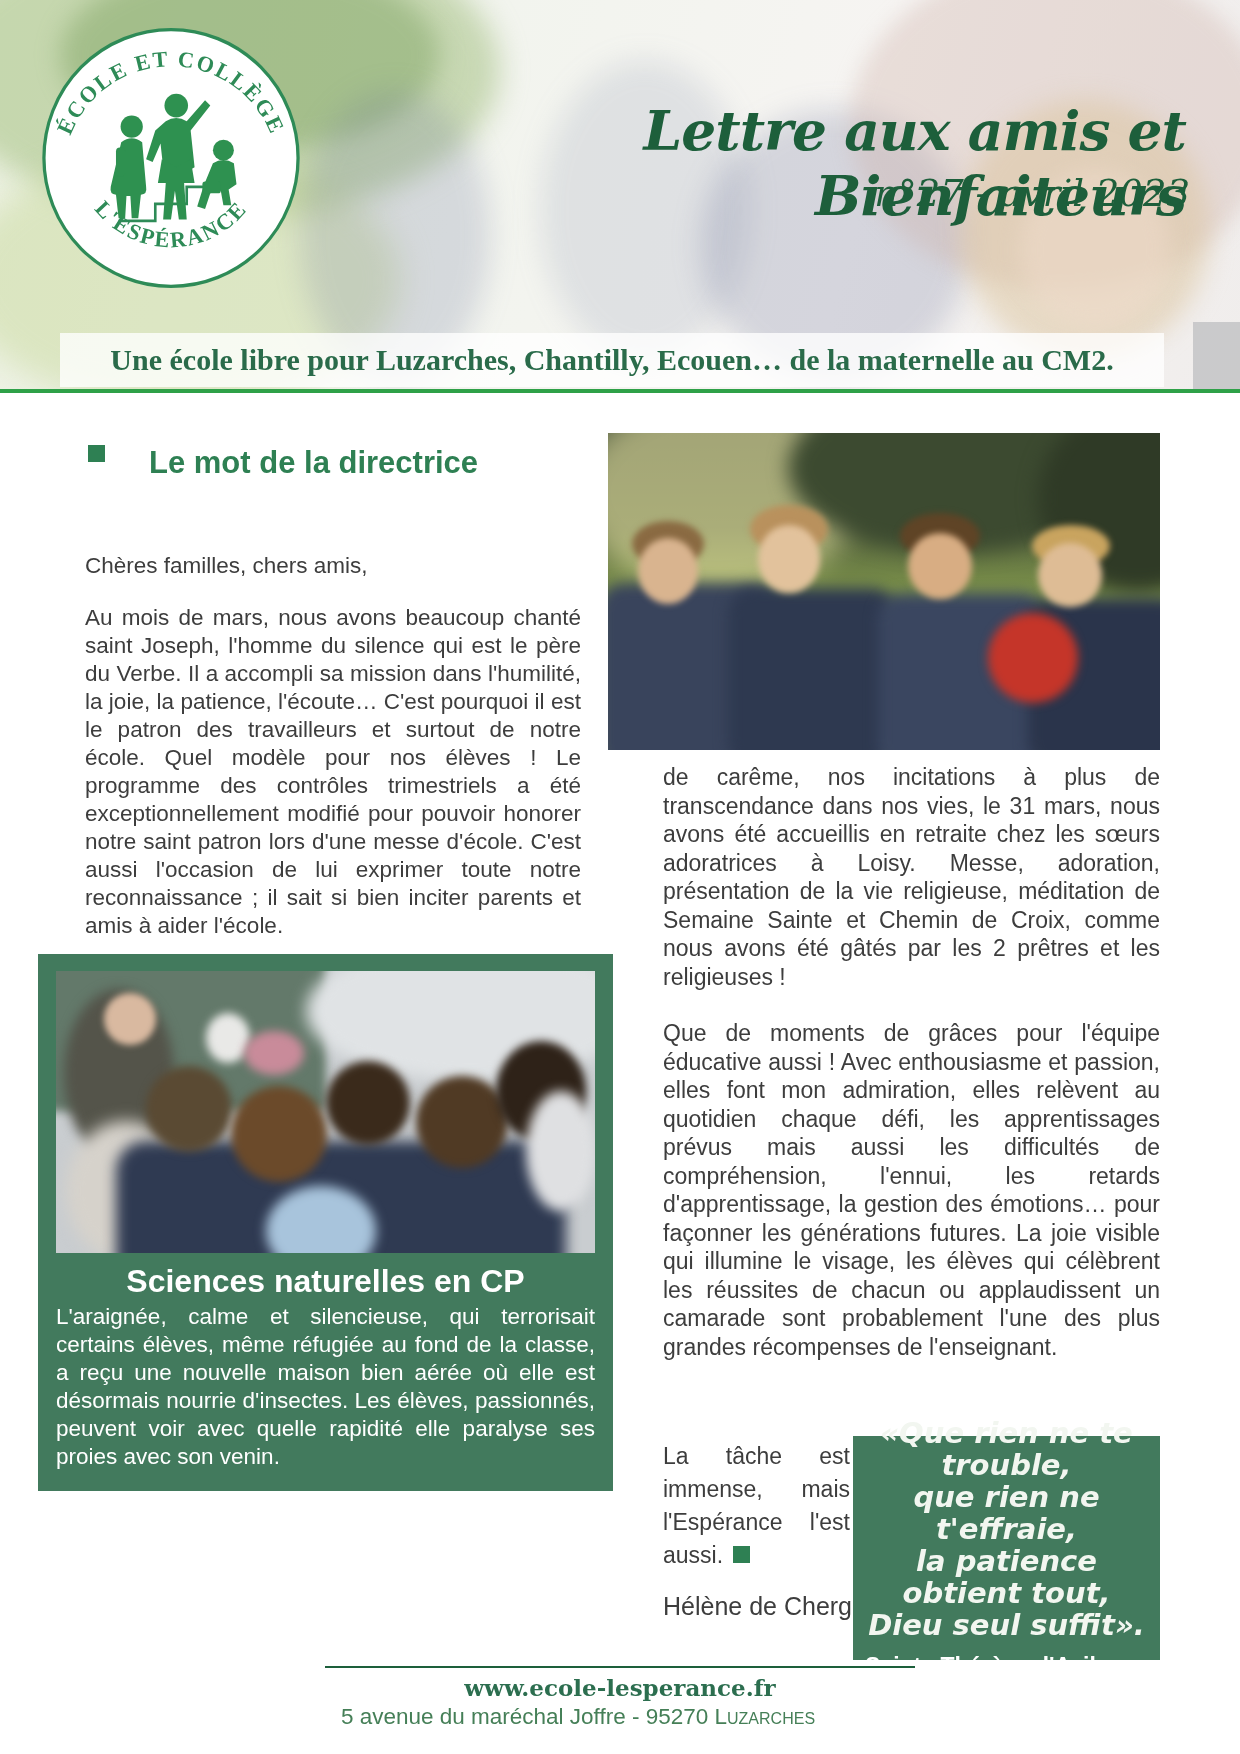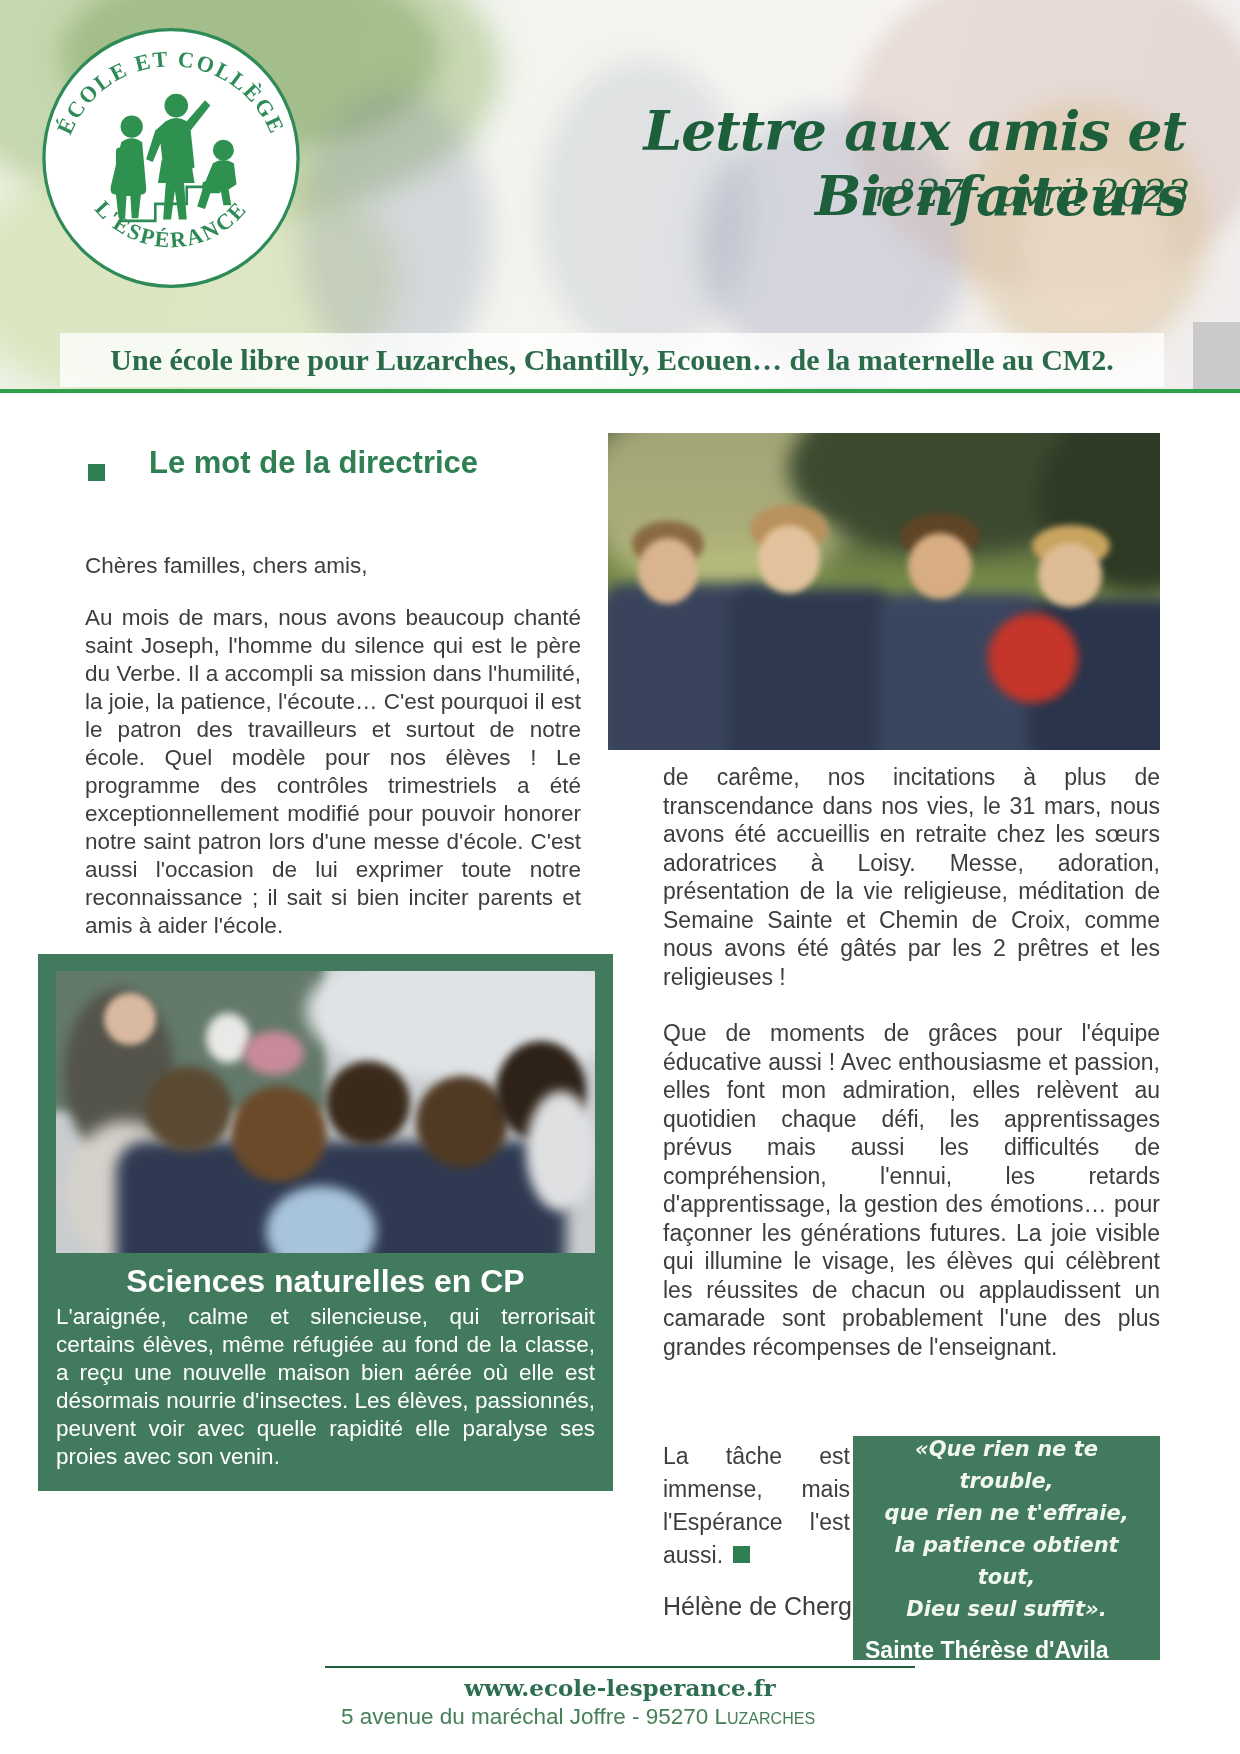--- a/index.html
+++ b/index.html
@@ -43,7 +43,7 @@
   .rule{position:absolute;left:0;top:389px;width:1240px;height:4px;background:var(--rule-green);}
 
   
-  .section-heading{position:absolute;left:88px;top:445px;display:flex;align-items:flex-end;}
+  .section-heading{position:absolute;left:88px;top:445px;display:flex;align-items:flex-start;}
   .bullet{width:17px;height:17px;background:var(--brand-green);display:inline-block;}
   .section-title{margin-left:44px;font-size:31px;font-weight:bold;color:var(--brand-green);}
 

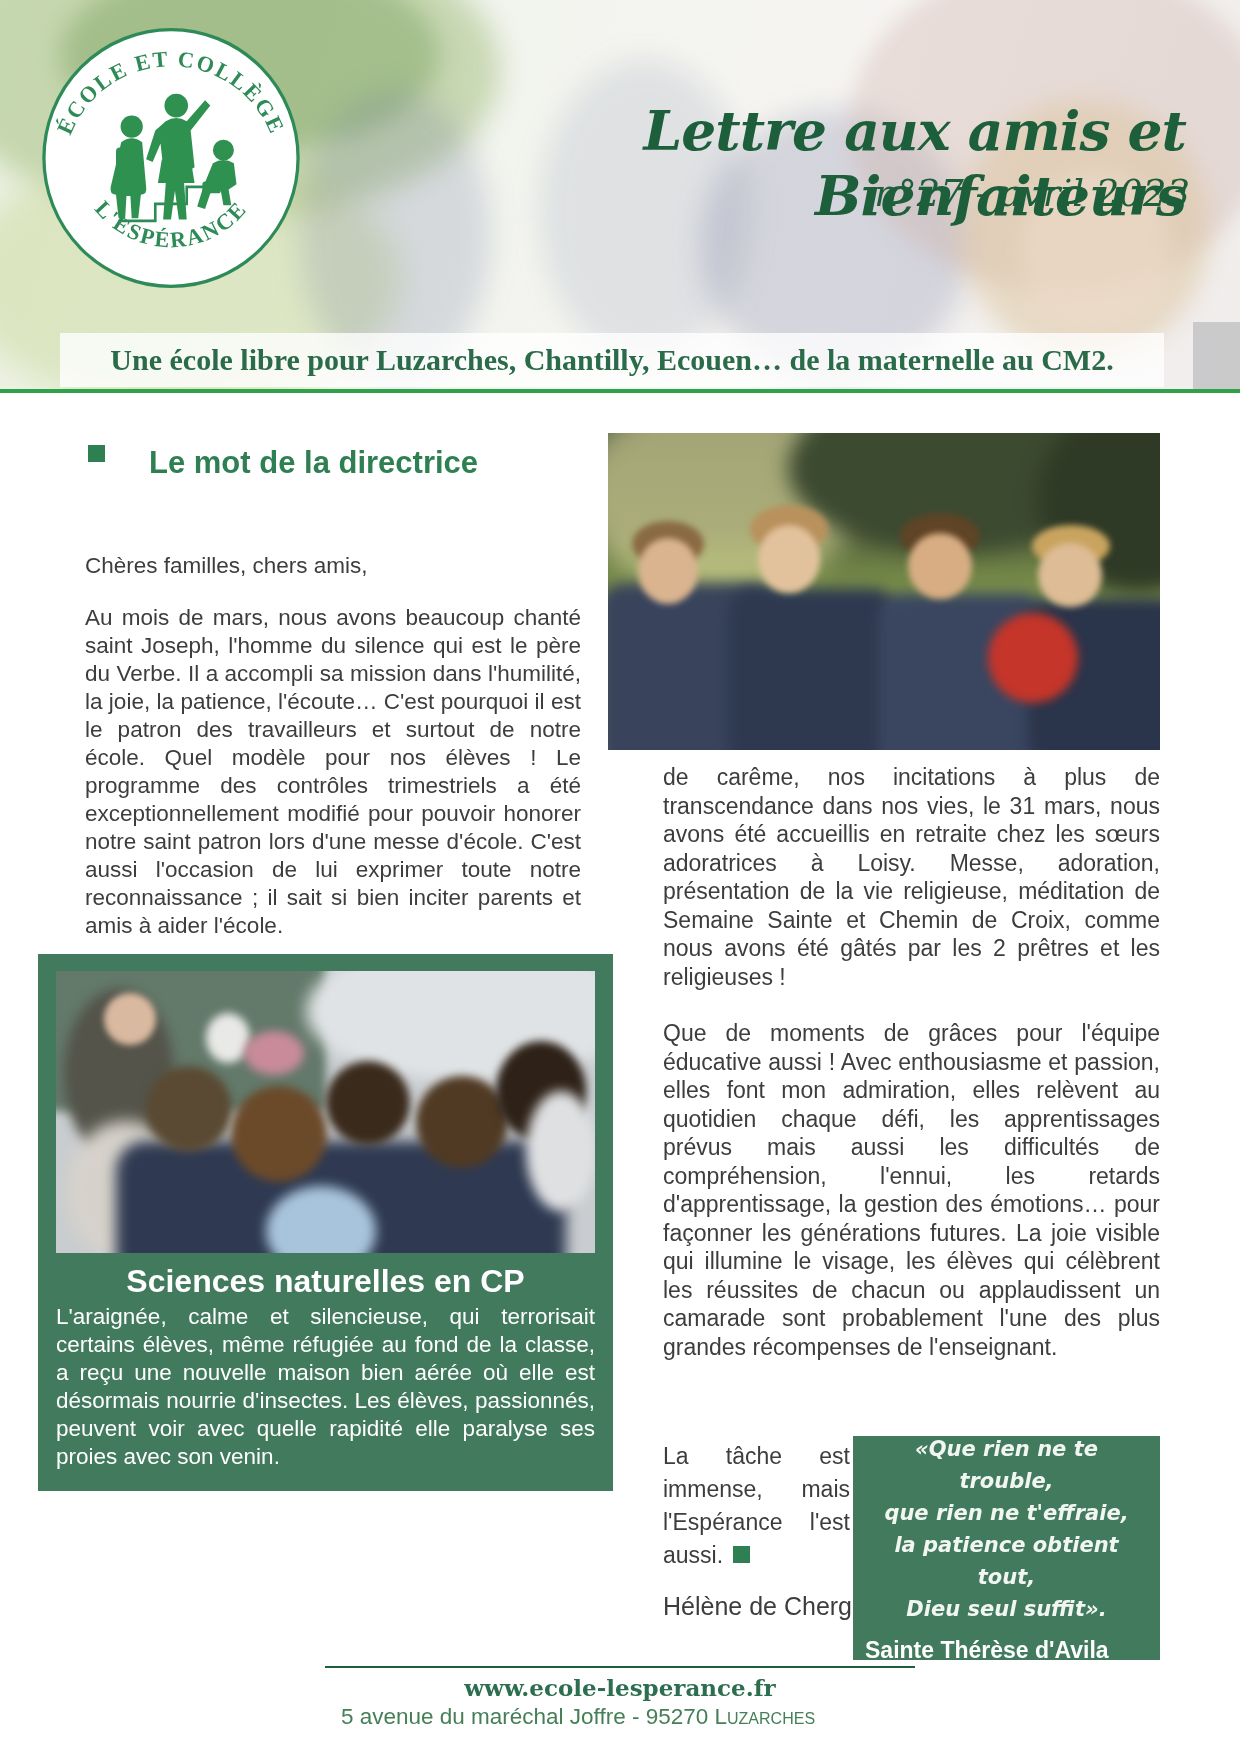--- a/index.html
+++ b/index.html
@@ -109,7 +109,7 @@
   .quote-box{position:absolute;left:853px;top:1436px;width:307px;height:224px;background:var(--box-green);
     display:flex;flex-direction:column;justify-content:center;padding:10px 12px;}
   .quote-line{text-align:center;color:#f2f6f0;font-family:"DejaVu Sans",sans-serif;
-    font-style:italic;font-weight:bold;font-size:21px;line-height:32px;}
+    font-style:italic;font-weight:bold;font-size:29px;line-height:32px;}
   .quote-attrib{margin-top:12px;text-align:left;padding-right:8px;color:#ffffff;
     font-weight:bold;font-size:23px;}
 

